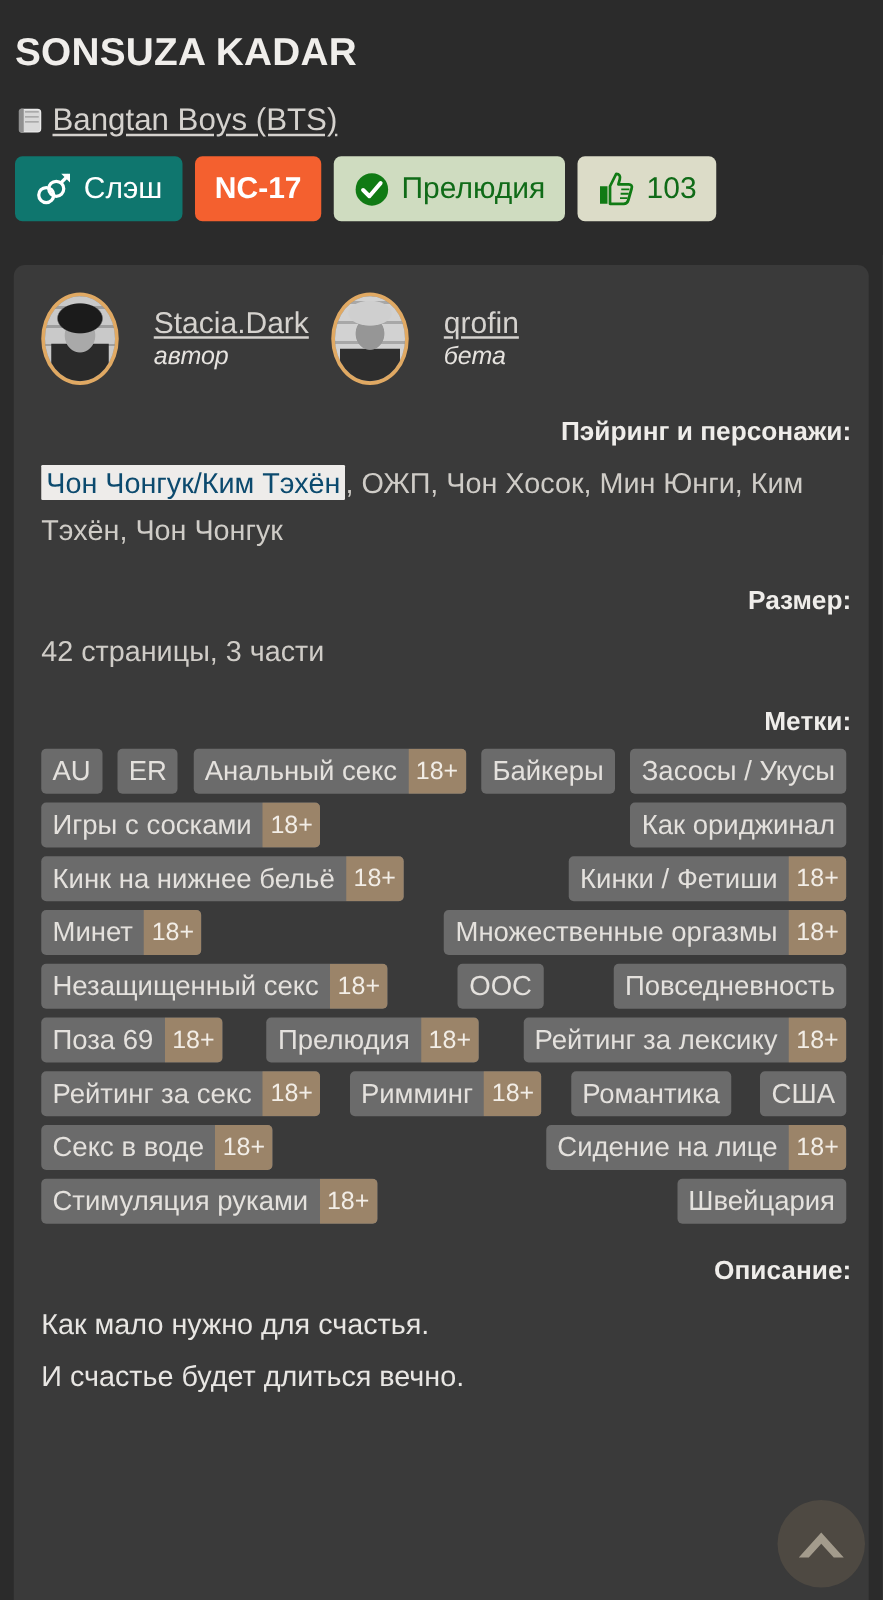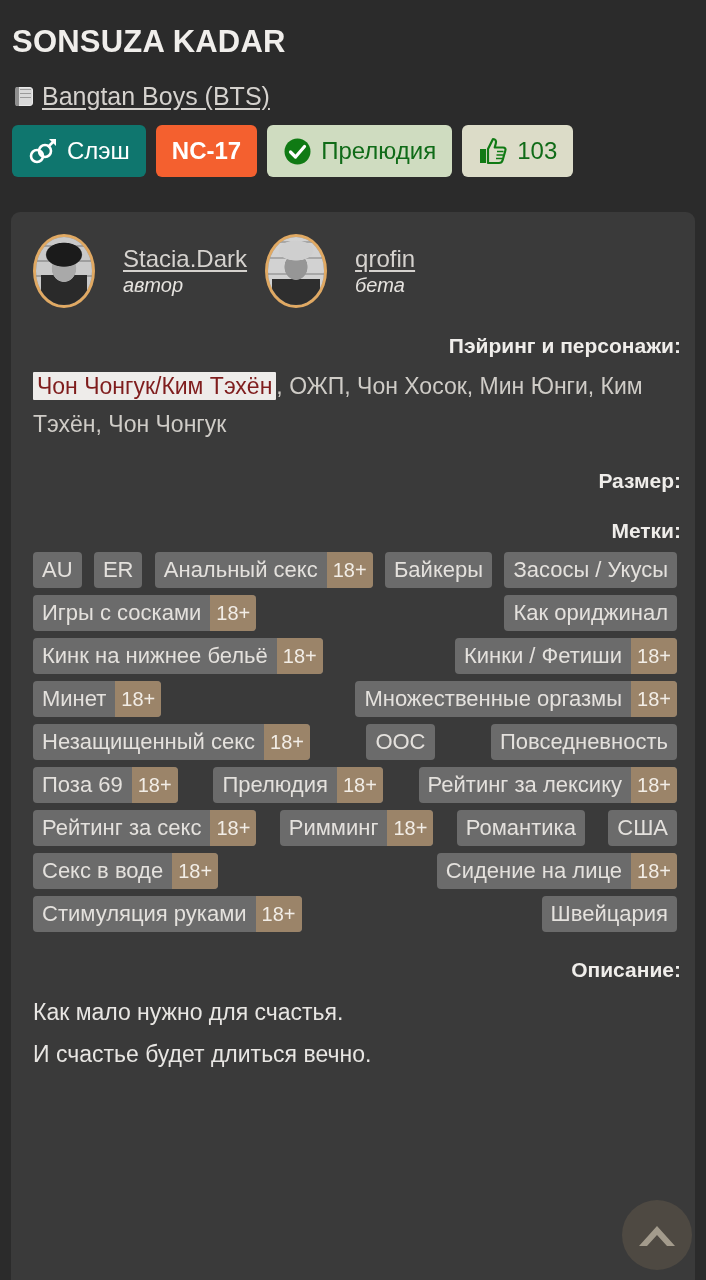--- a/index.html
+++ b/index.html
@@ -184,7 +184,7 @@
   }
   .pairing-main {
     background: #eeecea;
-    color: #7f1d1d;
+    color: #0c4a6e;
     padding: 1px 4px;
     border-radius: 1px;
   }

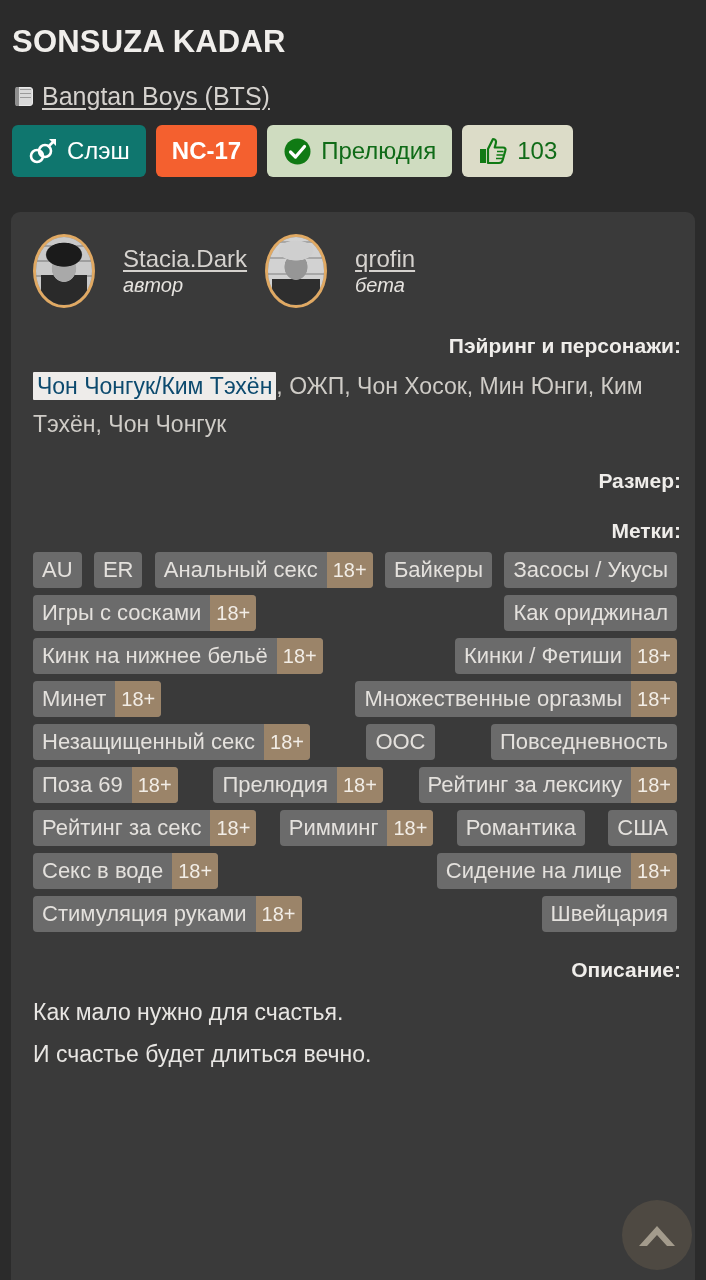--- a/index.html
+++ b/index.html
@@ -338,6 +338,7 @@
 
   <div class="field">
     <div class="field-label">Размер:</div>
+    <div class="field-value">42 страницы, 3 части</div>
   </div>
 
   <div class="field">

